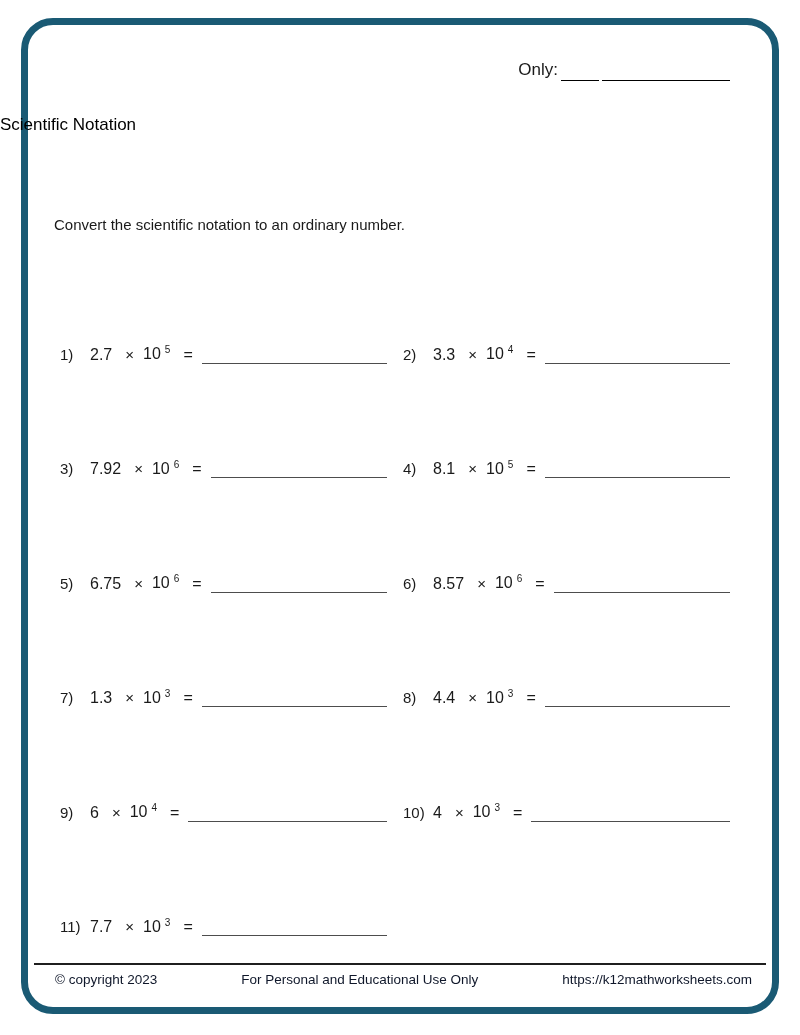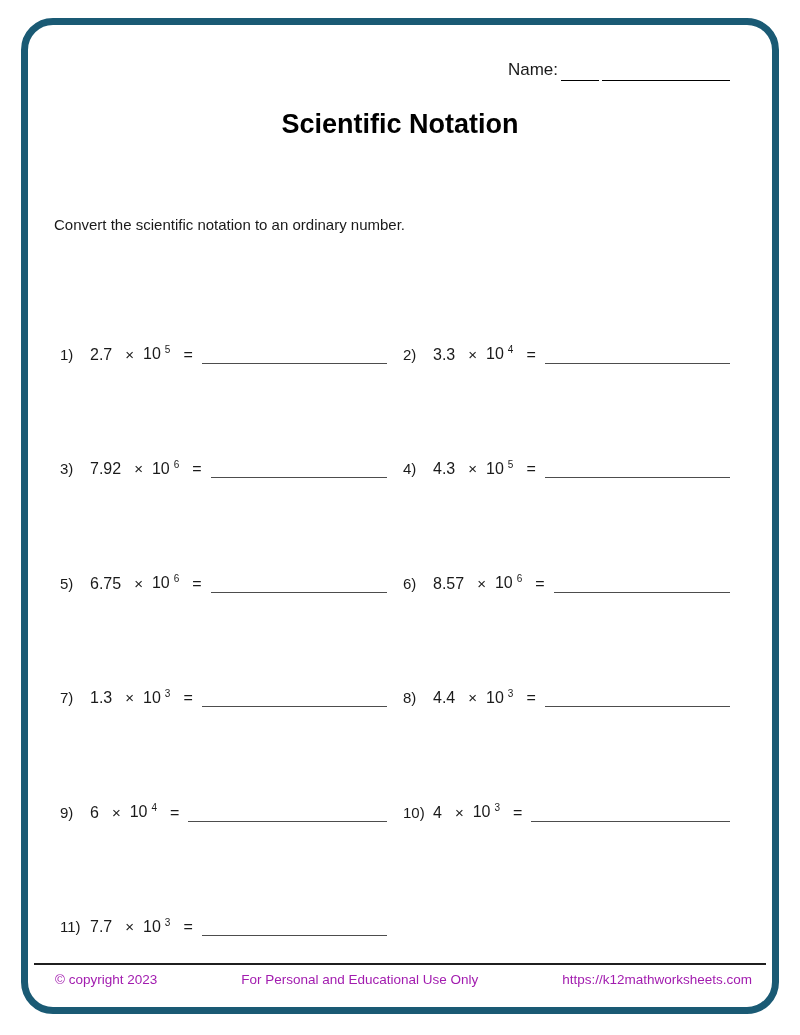--- a/index.html
+++ b/index.html
@@ -56,7 +56,7 @@
 <div class="page-border"></div>
 
 <div class="name-row">
-  <span class="name-label">Name:</span>
+  <span class="name-label">Only:</span>
   <span class="name-seg name-seg1"></span>
   <span class="name-seg name-seg2"></span>
 </div>

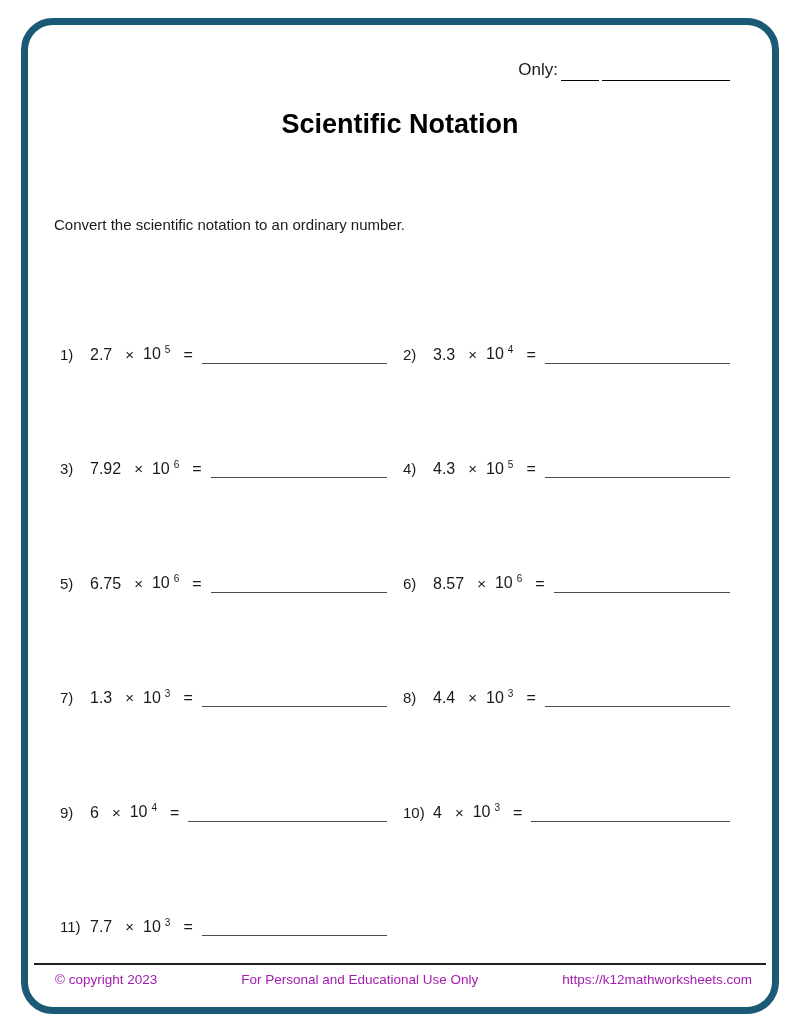--- a/index.html
+++ b/index.html
@@ -23,8 +23,8 @@
   .name-seg2{width:128px;}
   
   .title{
-    position:absolute;top:104px;left:0;right:0;text-align:center;
-    font-weight:bold;font-size:27px;line-height:41px;color:#000;
+    position:absolute;top:104px;left:0;right:0;
+    font-weight:normal;font-size:17px;line-height:41px;color:#000;
   }
   
   .instruction{position:absolute;top:216px;left:54px;font-size:15px;}

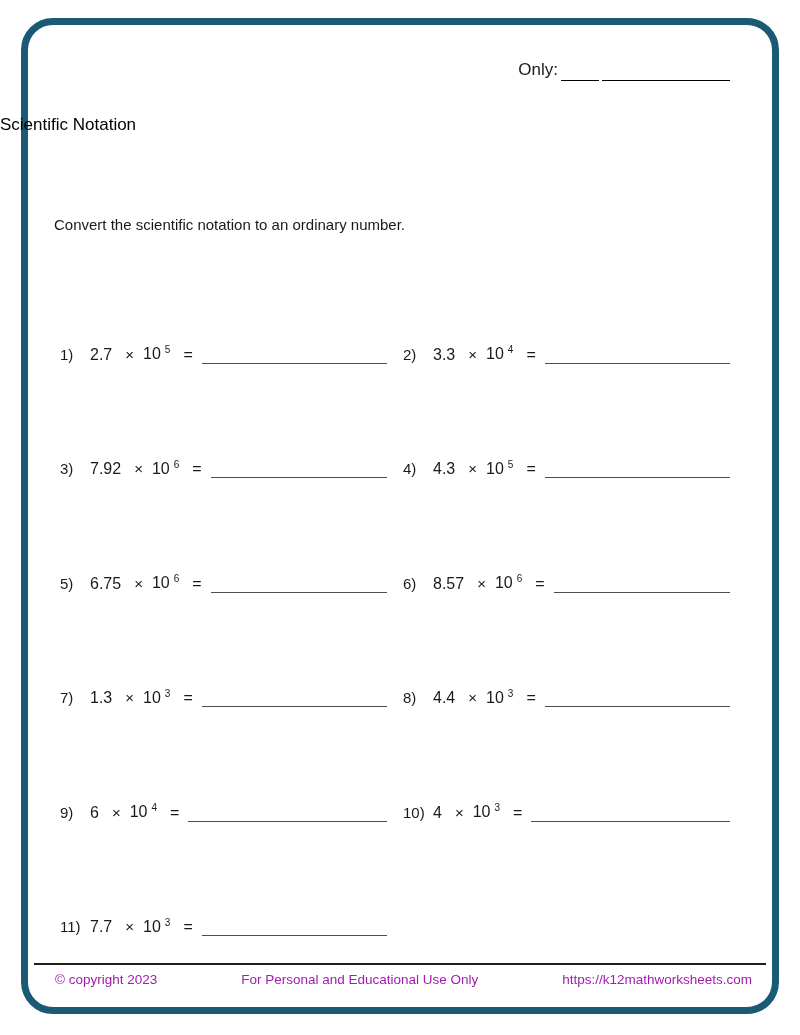--- a/index.html
+++ b/index.html
@@ -85,7 +85,7 @@
     </div>
     <div class="problem">
       <span class="qnum">4)</span>
-      <span class="expr"><span class="coef">4.3</span><span class="times">×</span><span class="base">10</span><sup class="exp">5</sup><span class="eq">=</span></span>
+      <span class="expr"><span class="coef">8.1</span><span class="times">×</span><span class="base">10</span><sup class="exp">5</sup><span class="eq">=</span></span>
       <span class="ansline"></span>
     </div>
     <div class="problem">

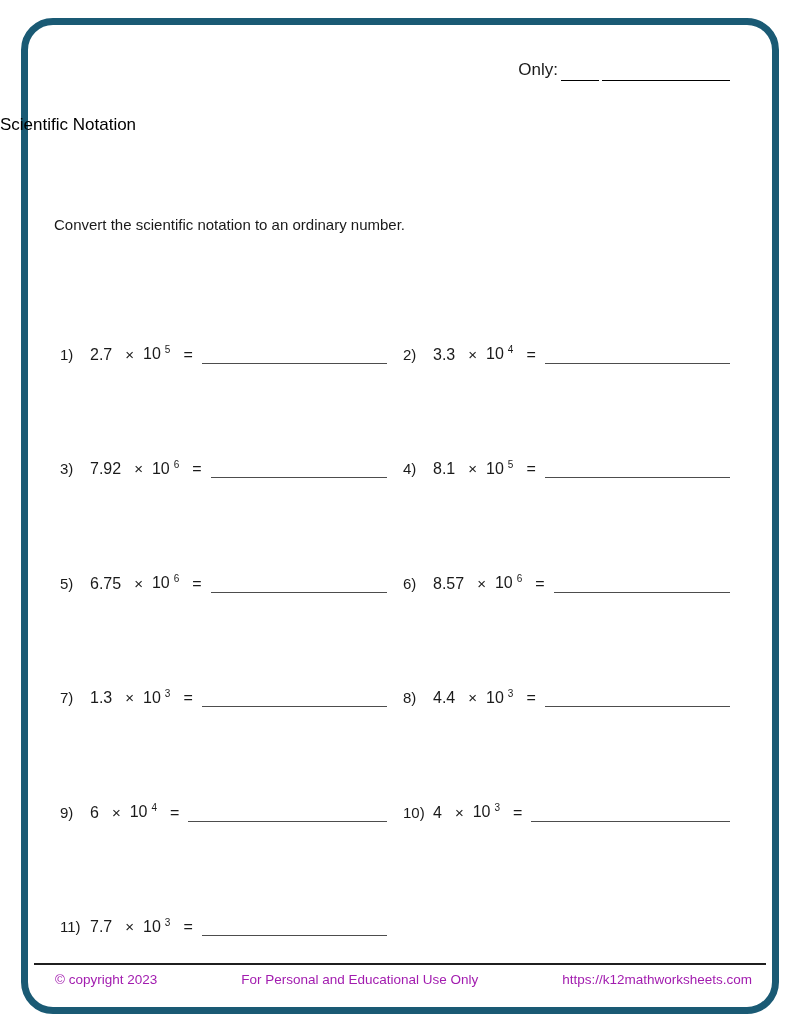--- a/index.html
+++ b/index.html
@@ -47,7 +47,7 @@
   .footer-row{
     position:absolute;top:972px;left:55px;right:48px;
     display:flex;justify-content:space-between;align-items:flex-start;
-    font-size:13.5px;color:#a21caf;
+    font-size:13.5px;color:#0f172a;
   }
 </style>
 </head>

